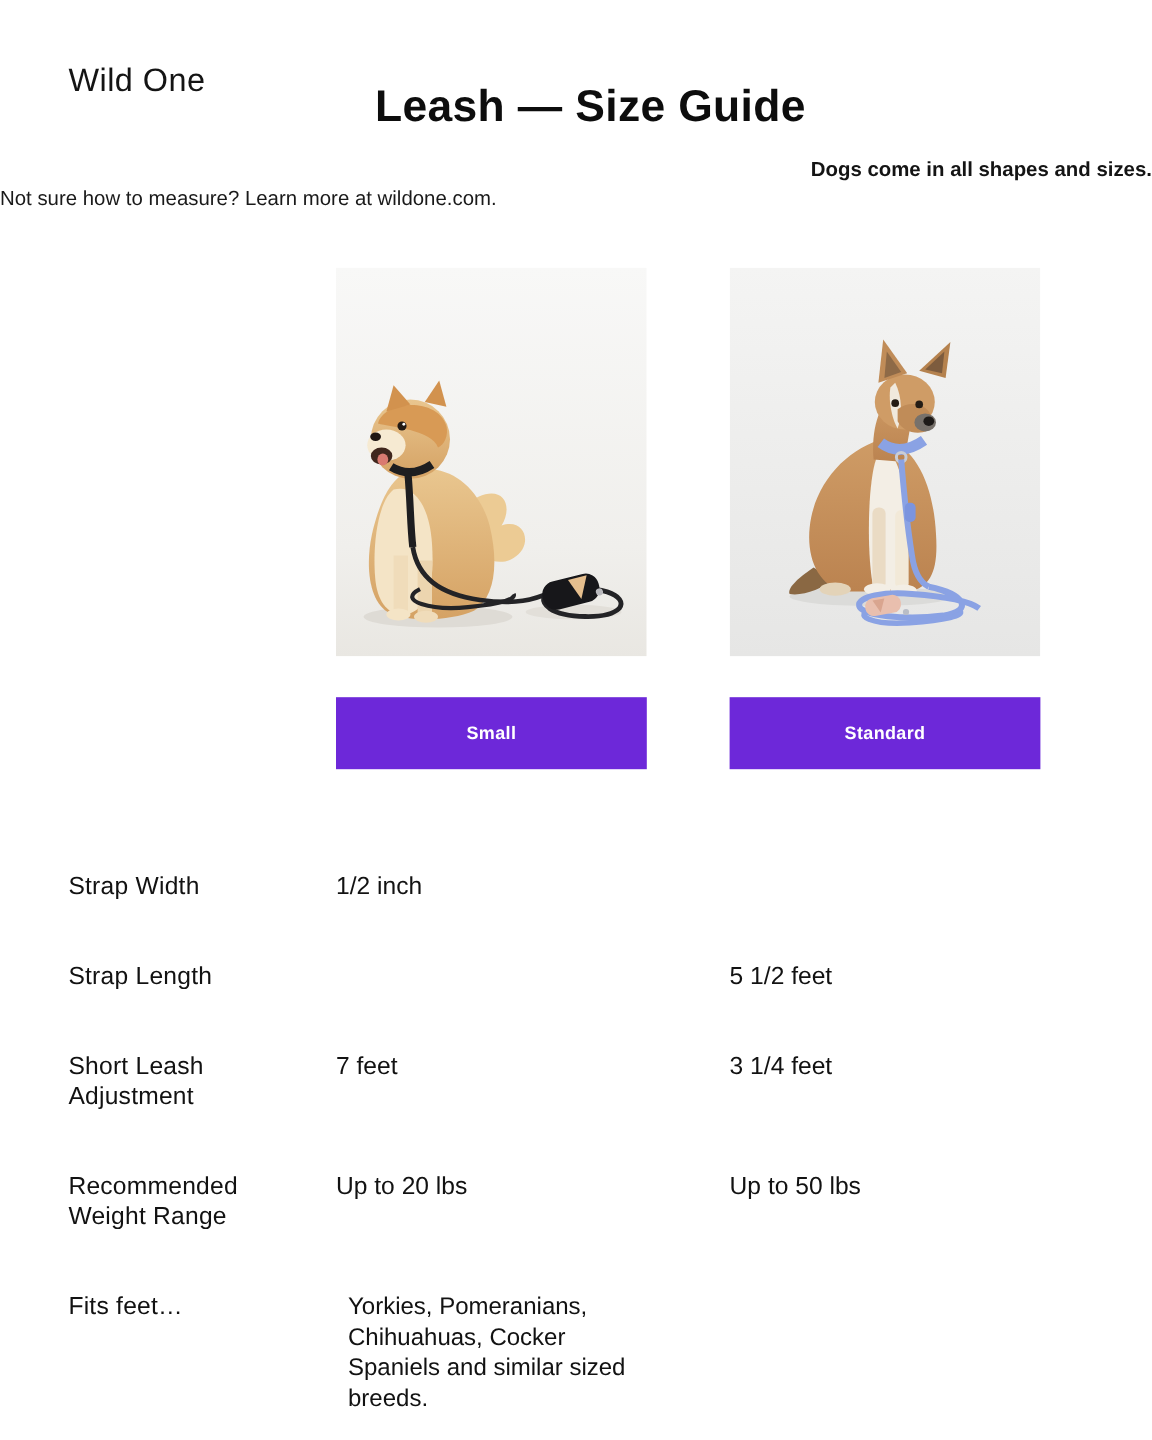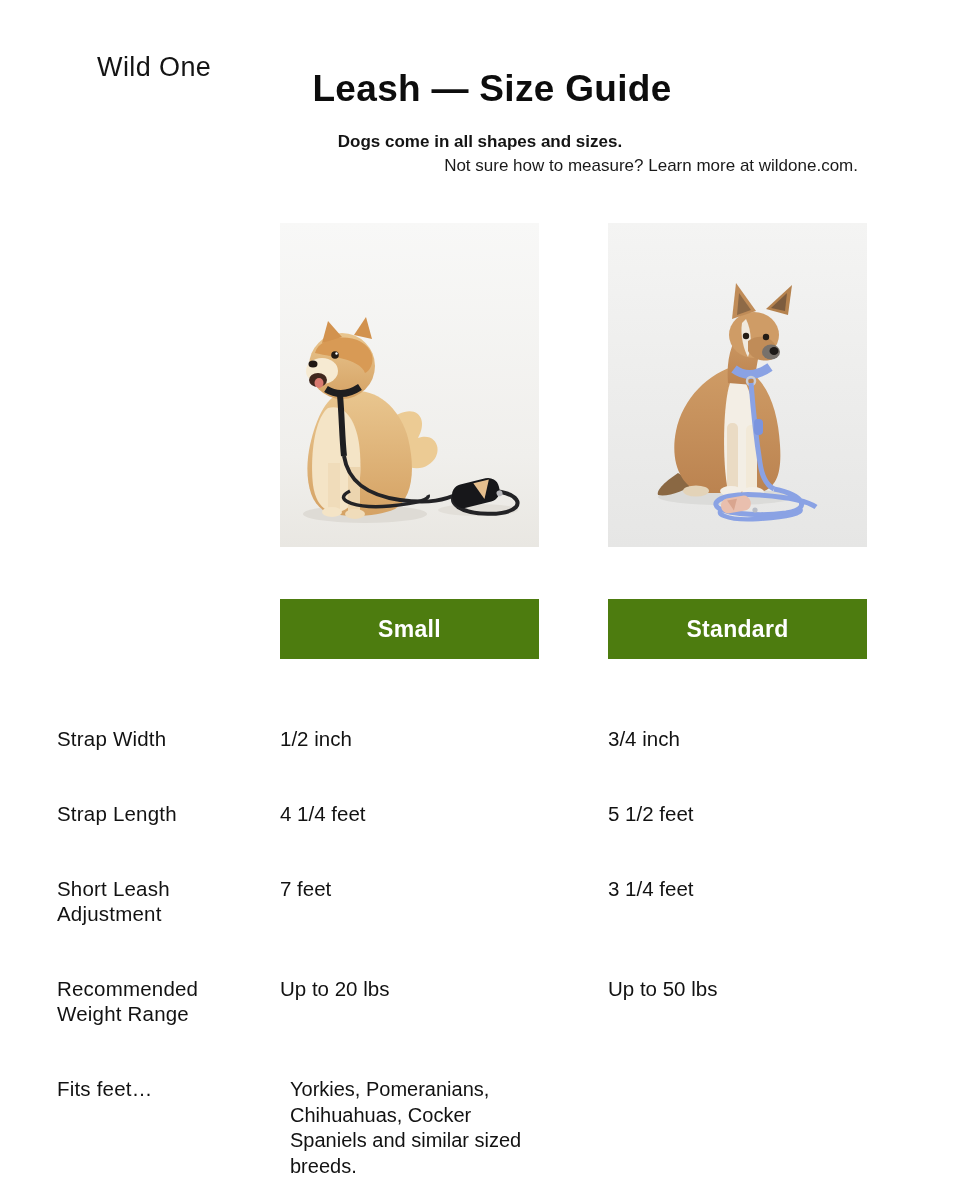--- a/index.html
+++ b/index.html
@@ -6,7 +6,7 @@
   body{width:960px;height:1200px;font-family:"Liberation Sans","DejaVu Sans",sans-serif;color:#111;}
   .page{position:relative;width:960px;height:1200px;overflow:hidden;background:#fff;}
 
-  .logo{position:absolute;left:57px;top:52px;font-size:27px;font-weight:500;letter-spacing:.4px;color:#141414;margin-left:40px;}
+  .logo{position:absolute;left:57px;top:52px;font-size:27px;font-weight:500;letter-spacing:.4px;color:#141414;}
 
   .title{position:absolute;left:12px;top:68px;width:960px;text-align:center;font-size:37px;font-weight:700;letter-spacing:.3px;color:#0d0d0d;}
   .sub1{position:absolute;left:0;top:132px;width:960px;text-align:center;font-size:17px;font-weight:700;color:#141414;}

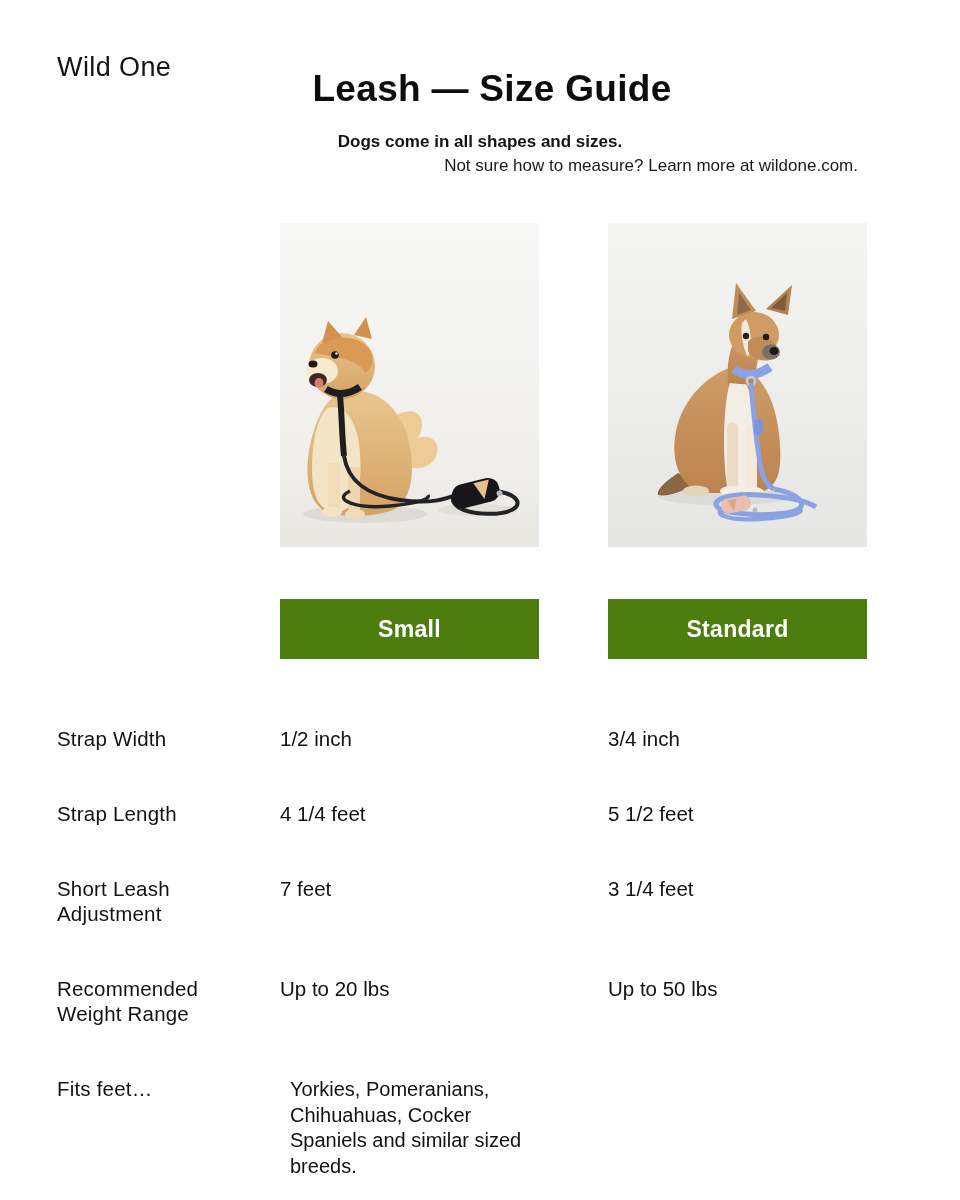--- a/index.html
+++ b/index.html
@@ -9,7 +9,7 @@
   .logo{position:absolute;left:57px;top:52px;font-size:27px;font-weight:500;letter-spacing:.4px;color:#141414;}
 
   .title{position:absolute;left:12px;top:68px;width:960px;text-align:center;font-size:37px;font-weight:700;letter-spacing:.3px;color:#0d0d0d;}
-  .sub1{position:absolute;left:0;top:132px;width:960px;text-align:center;font-size:17px;font-weight:700;color:#141414;}
+  .sub1{position:absolute;left:0;top:132px;width:960px;text-align:right;font-size:17px;font-weight:700;color:#141414;}
   .sub2{position:absolute;left:0;top:156px;width:858px;text-align:right;font-size:17px;font-weight:400;color:#1a1a1a;}
 
   .photo{position:absolute;top:223px;width:259px;height:324px;overflow:hidden;}

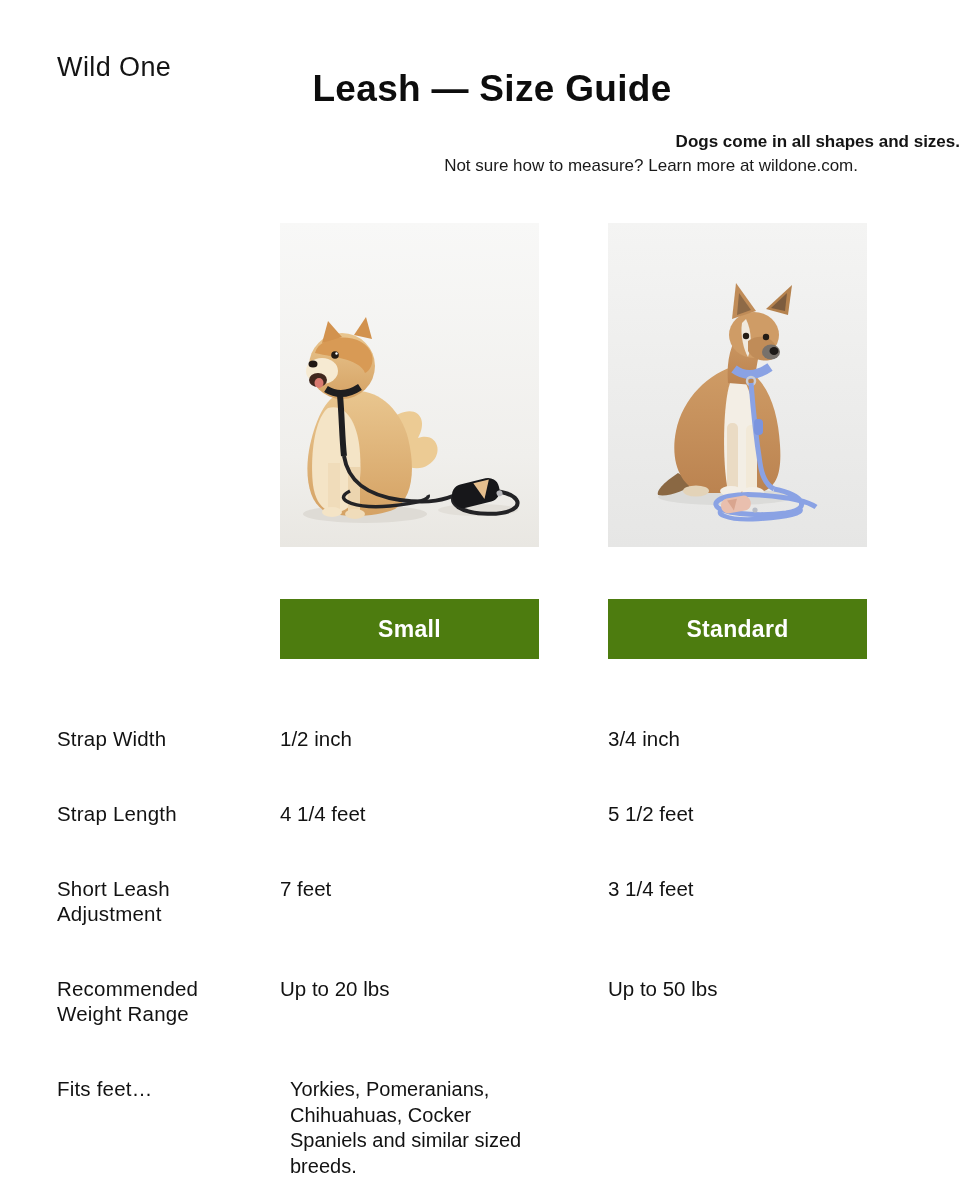--- a/index.html
+++ b/index.html
@@ -10,7 +10,7 @@
 
   .title{position:absolute;left:12px;top:68px;width:960px;text-align:center;font-size:37px;font-weight:700;letter-spacing:.3px;color:#0d0d0d;}
   .sub1{position:absolute;left:0;top:132px;width:960px;text-align:right;font-size:17px;font-weight:700;color:#141414;}
-  .sub2{position:absolute;left:0;top:156px;width:858px;text-align:right;font-size:17px;font-weight:400;color:#1a1a1a;}
+  .sub2{position:absolute;left:0;top:156px;width:858px;text-align:left;font-size:17px;font-weight:400;color:#1a1a1a;}
 
   .photo{position:absolute;top:223px;width:259px;height:324px;overflow:hidden;}
   .photo.small{left:280px;}

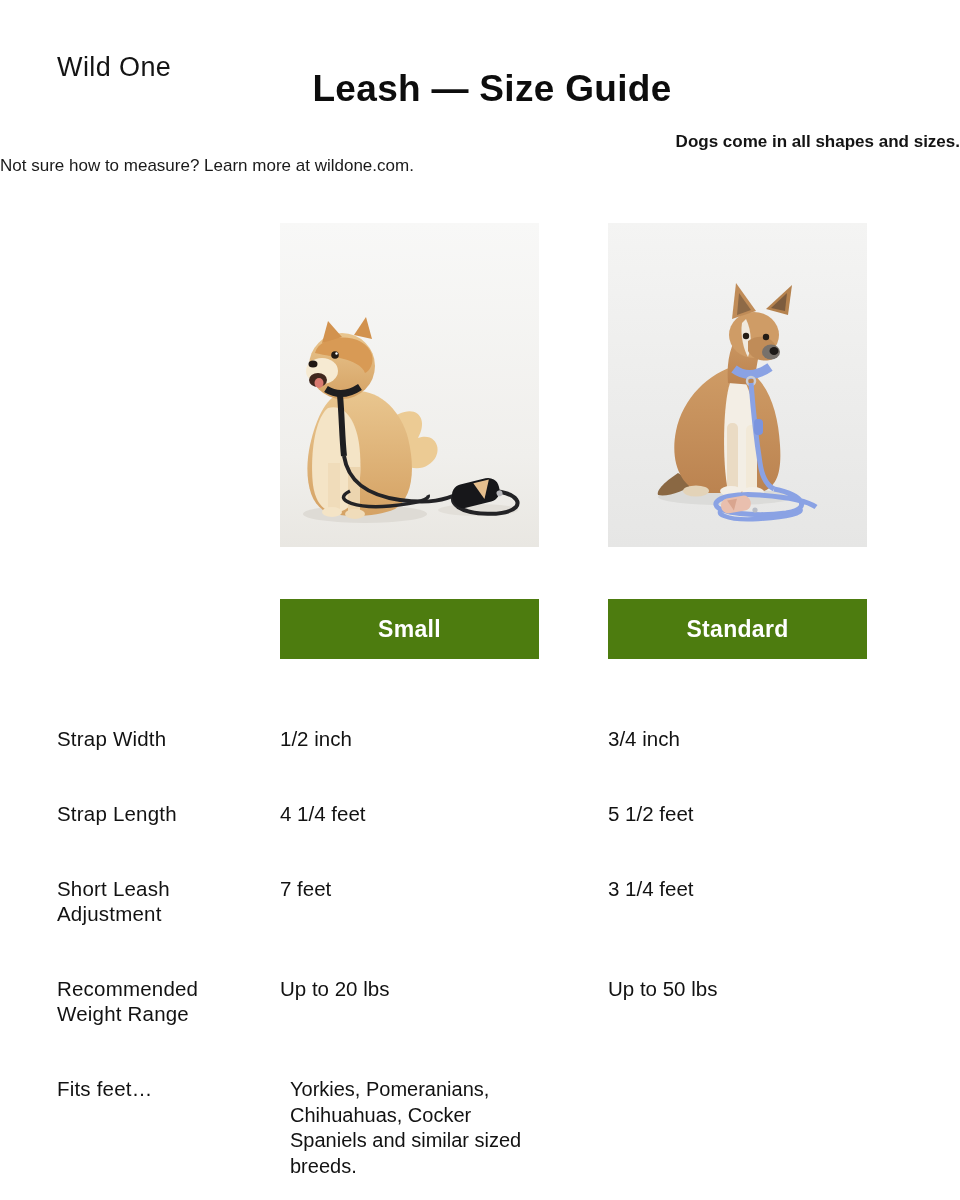--- a/index.html
+++ b/index.html
@@ -17,8 +17,8 @@
   .photo.standard{left:608px;}
   .photo svg{display:block;}
 
-  .colbar{position:absolute;top:599px;width:259px;height:60px;background:#4d7c0f;color:#fff;
-    display:flex;align-items:center;justify-content:center;font-size:23px;font-weight:700;letter-spacing:.3px;cursor:pointer;}
+  .colbar{position:absolute;top:581px;width:259px;height:60px;background:#6d28d9;color:#fff;
+    display:flex;align-items:center;justify-content:center;font-size:15px;font-weight:700;letter-spacing:.3px;cursor:pointer;}
   .colbar.small{left:280px;}
   .colbar.standard{left:608px;}
 

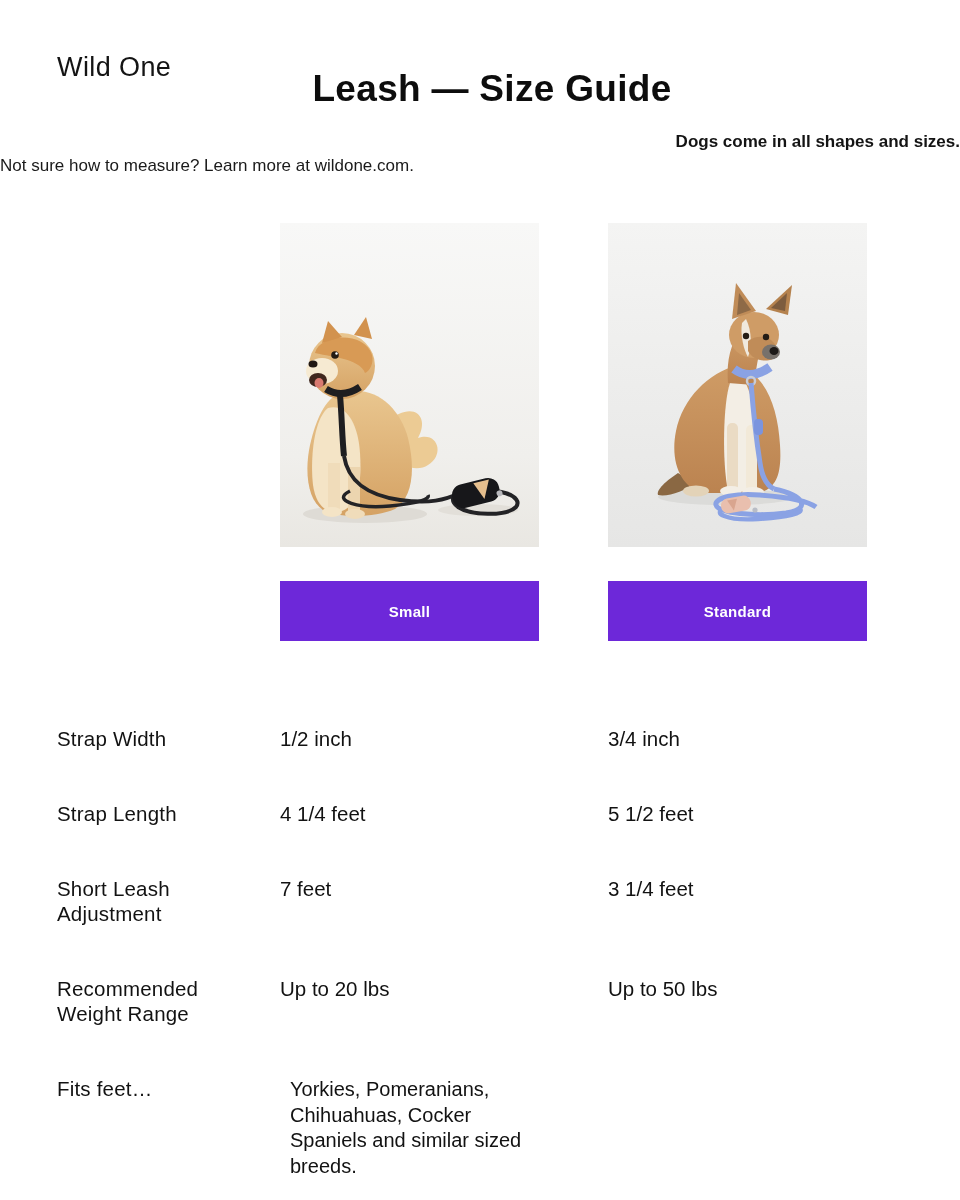--- a/index.html
+++ b/index.html
@@ -143,7 +143,6 @@
     <div class="row">
       <div class="row-label">Strap Width</div>
       <div class="cell-small">1/2 inch</div>
-      <div class="cell-standard">3/4 inch</div>
     </div>
 
     <div class="row">

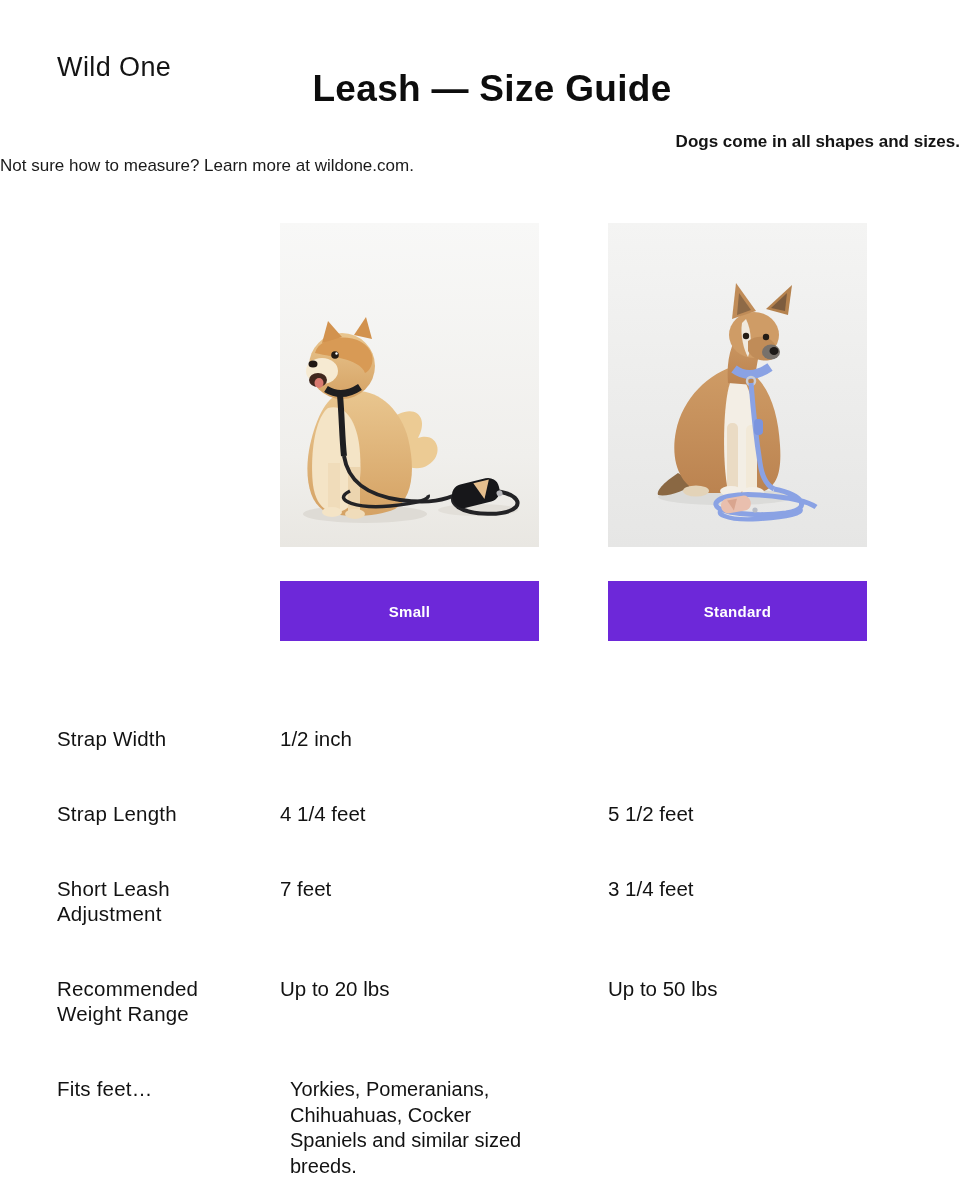--- a/index.html
+++ b/index.html
@@ -147,7 +147,6 @@
 
     <div class="row">
       <div class="row-label">Strap Length</div>
-      <div class="cell-small">4 1/4 feet</div>
       <div class="cell-standard">5 1/2 feet</div>
     </div>
 

